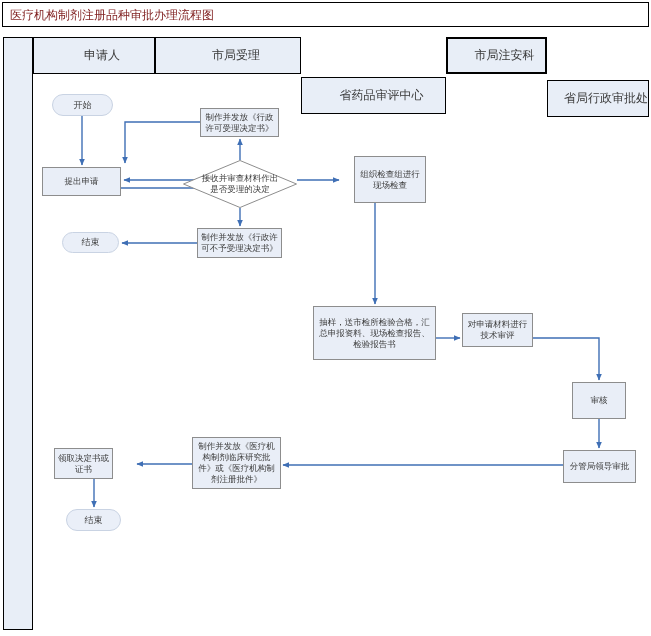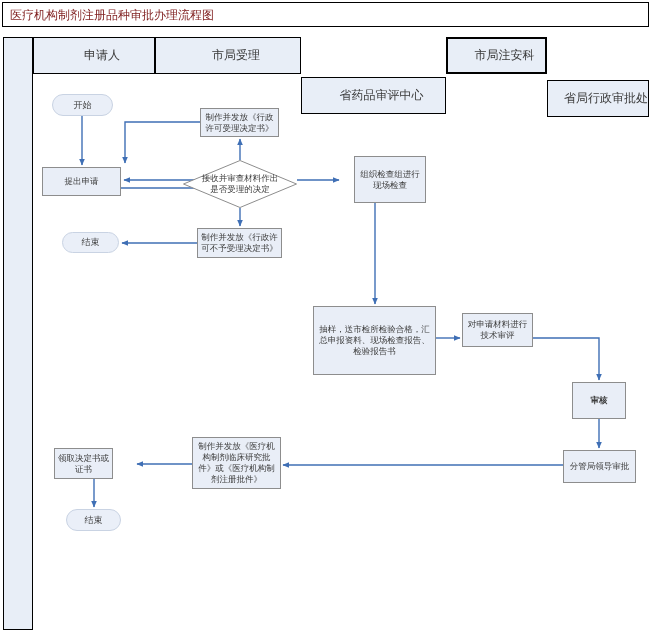--- a/index.html
+++ b/index.html
@@ -226,7 +226,7 @@
       <div class="node proc" style="left: 354px; top: 156px; width: 72px; height: 47px; background: rgb(233, 238, 247); border-color: rgb(141, 141, 141);">
         <span>组织检查组进行现场检查</span>
       </div>
-      <div class="node proc" style="left: 313px; top: 306px; width: 123px; height: 69px; background: rgb(233, 238, 247); border-color: rgb(141, 141, 141);">
+      <div class="node proc" style="left: 313px; top: 306px; width: 123px; height: 54px; background: rgb(233, 238, 247); border-color: rgb(141, 141, 141);">
         <span>抽样，送市检所检验合格，汇总申报资料、现场检查报告、检验报告书</span>
       </div>
       <div class="node proc" style="left: 462px; top: 313px; width: 71px; height: 34px; background: rgb(233, 238, 247); border-color: rgb(141, 141, 141);">

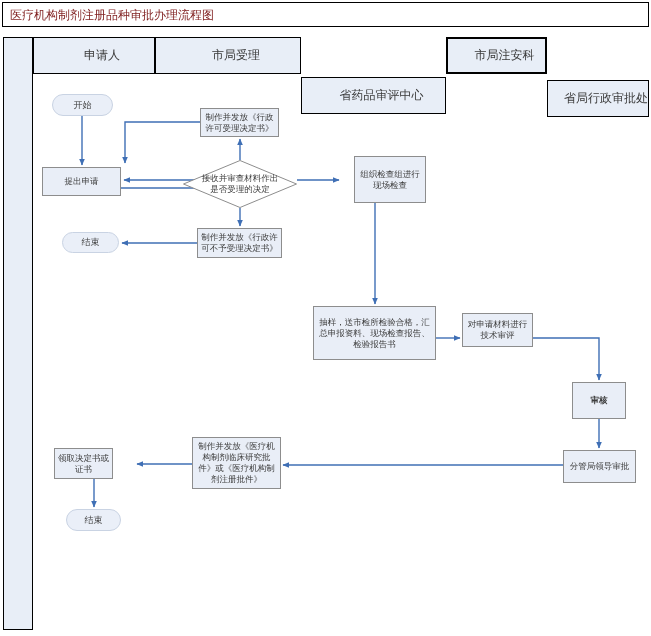--- a/index.html
+++ b/index.html
@@ -232,7 +232,7 @@
       <div class="node proc" style="left: 462px; top: 313px; width: 71px; height: 34px; background: rgb(233, 238, 247); border-color: rgb(141, 141, 141);">
         <span>对申请材料进行技术审评</span>
       </div>
-      <div class="node proc" style="left: 572px; top: 382px; width: 54px; height: 37px; background: rgb(233, 238, 247); border-color: rgb(141, 141, 141); font-weight: bold;">
+      <div class="node proc" style="left: 572px; top: 382px; width: 54px; height: 37px; background: rgb(233, 238, 247); border-color: rgb(141, 141, 141);">
         <span>审核</span>
       </div>
       <div class="node proc" style="left: 563px; top: 450px; width: 73px; height: 33px; background: rgb(233, 238, 247); border-color: rgb(141, 141, 141);">

